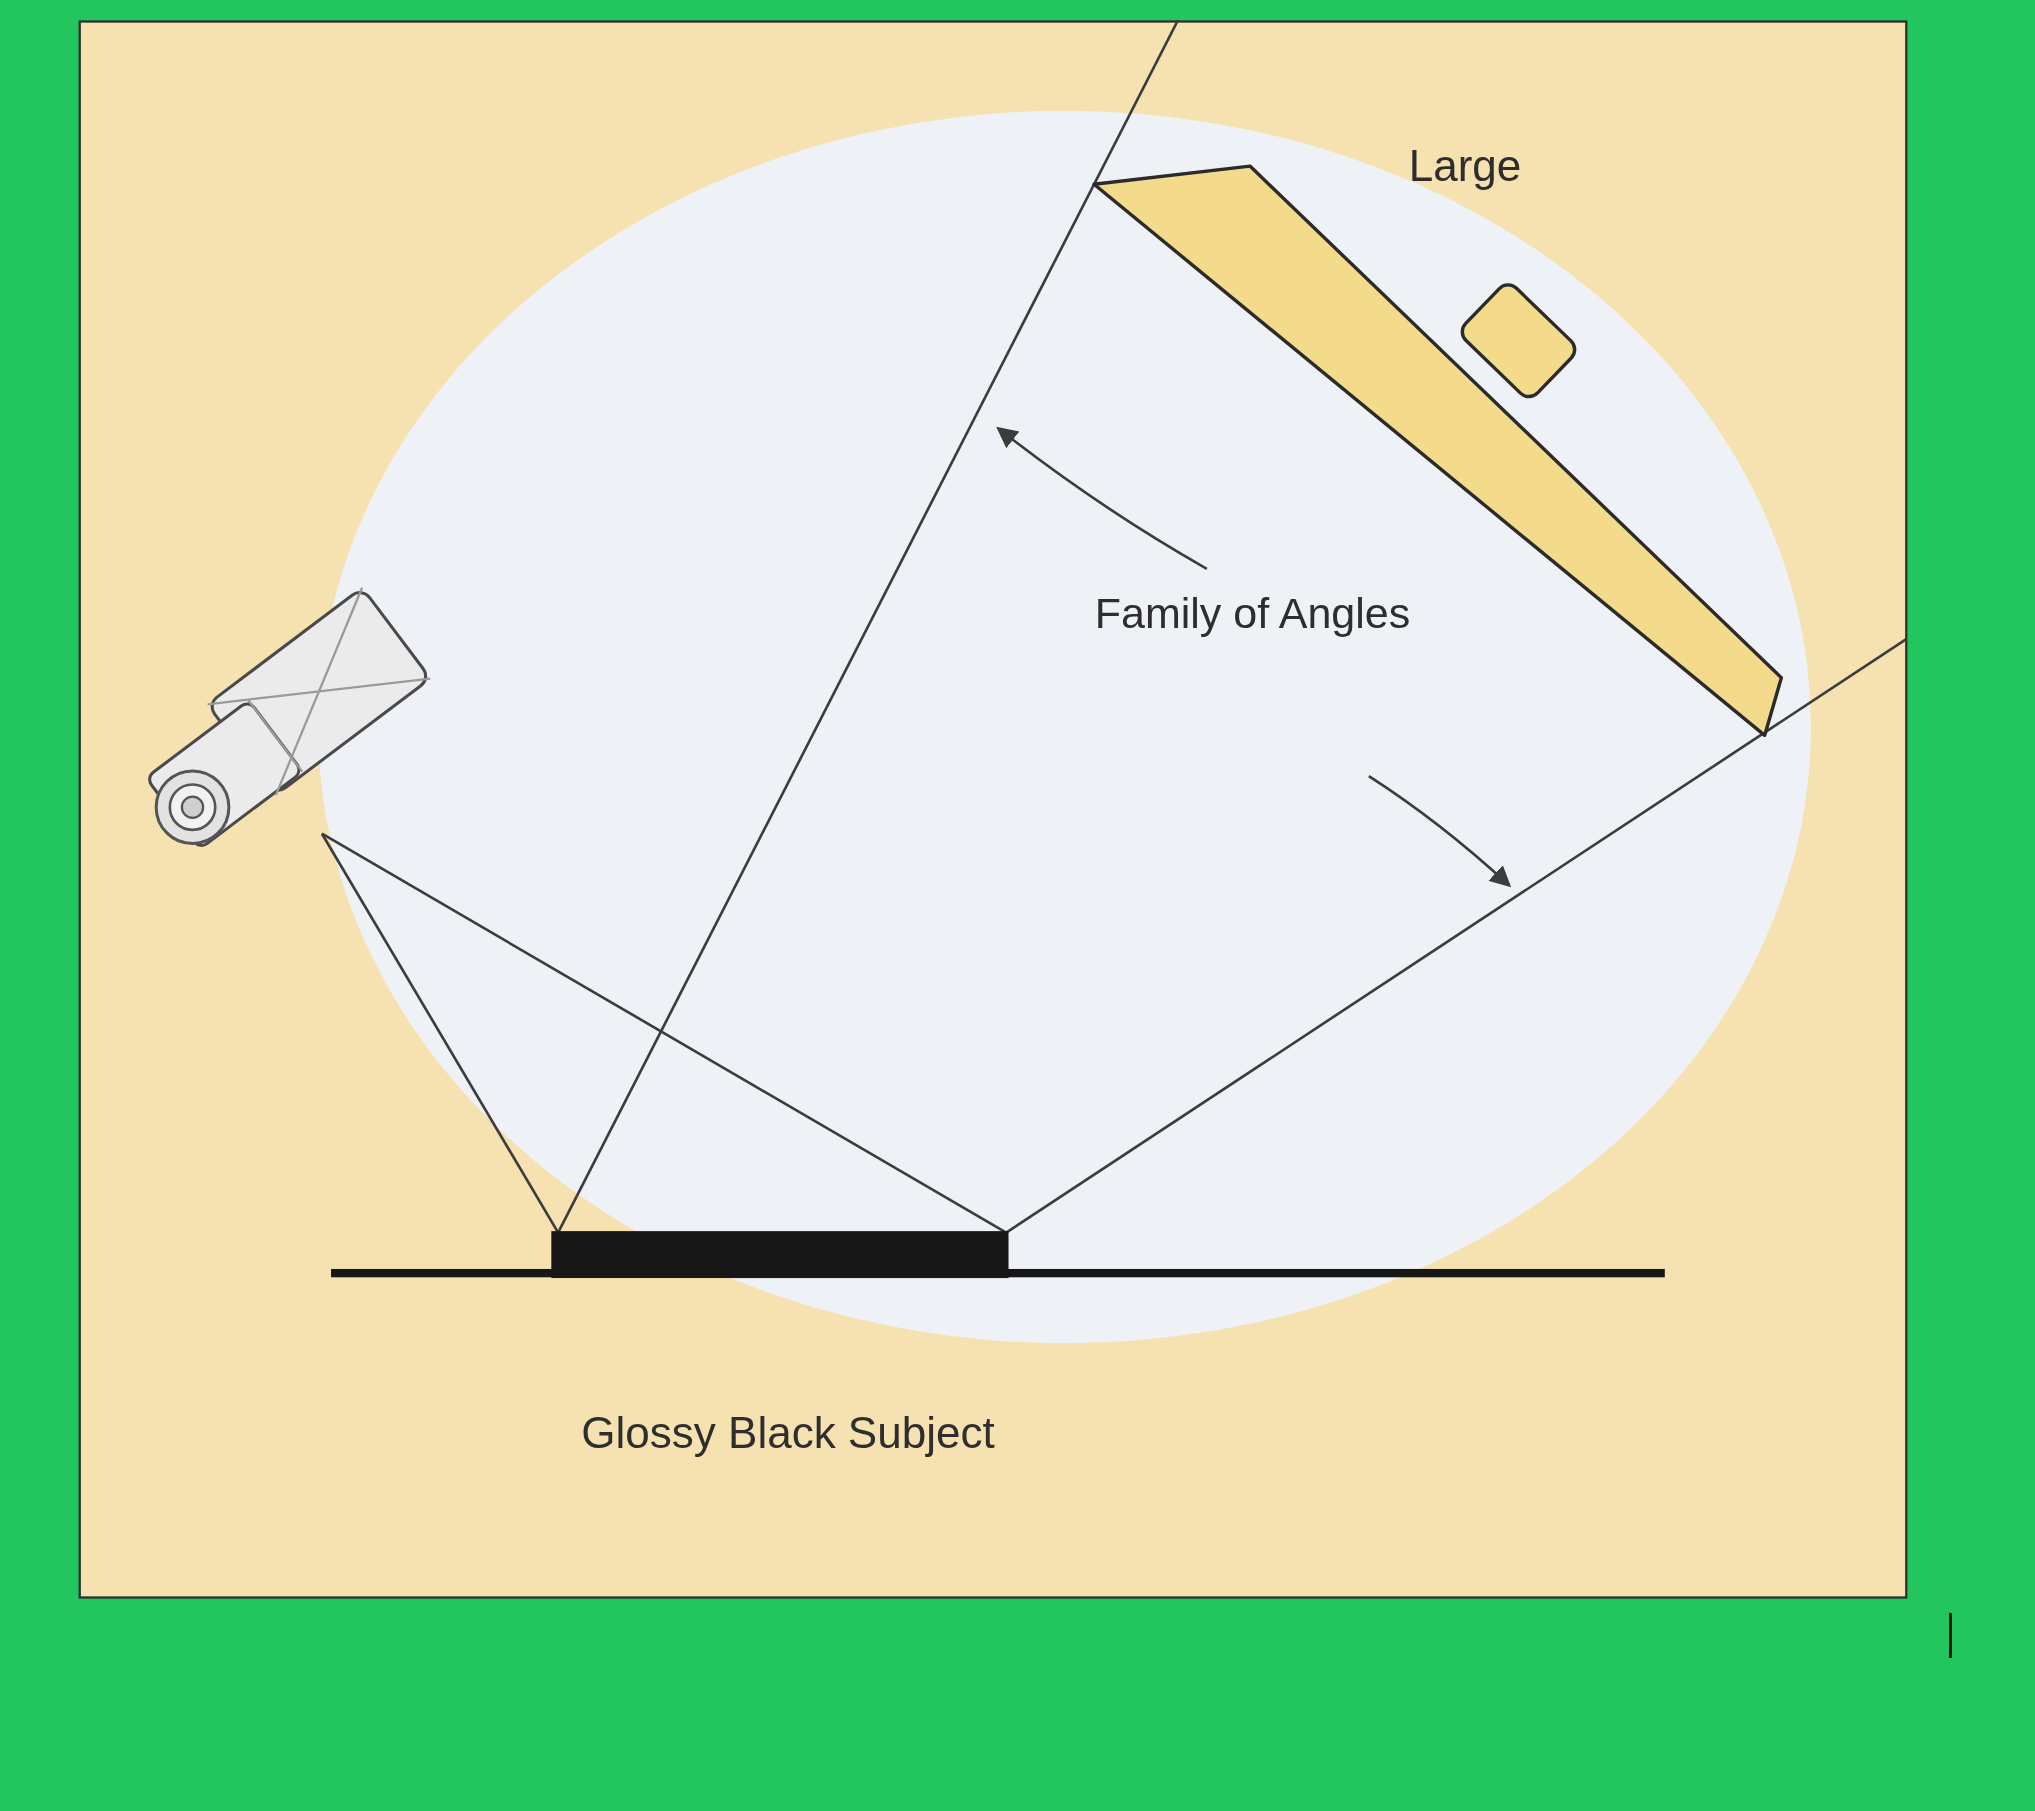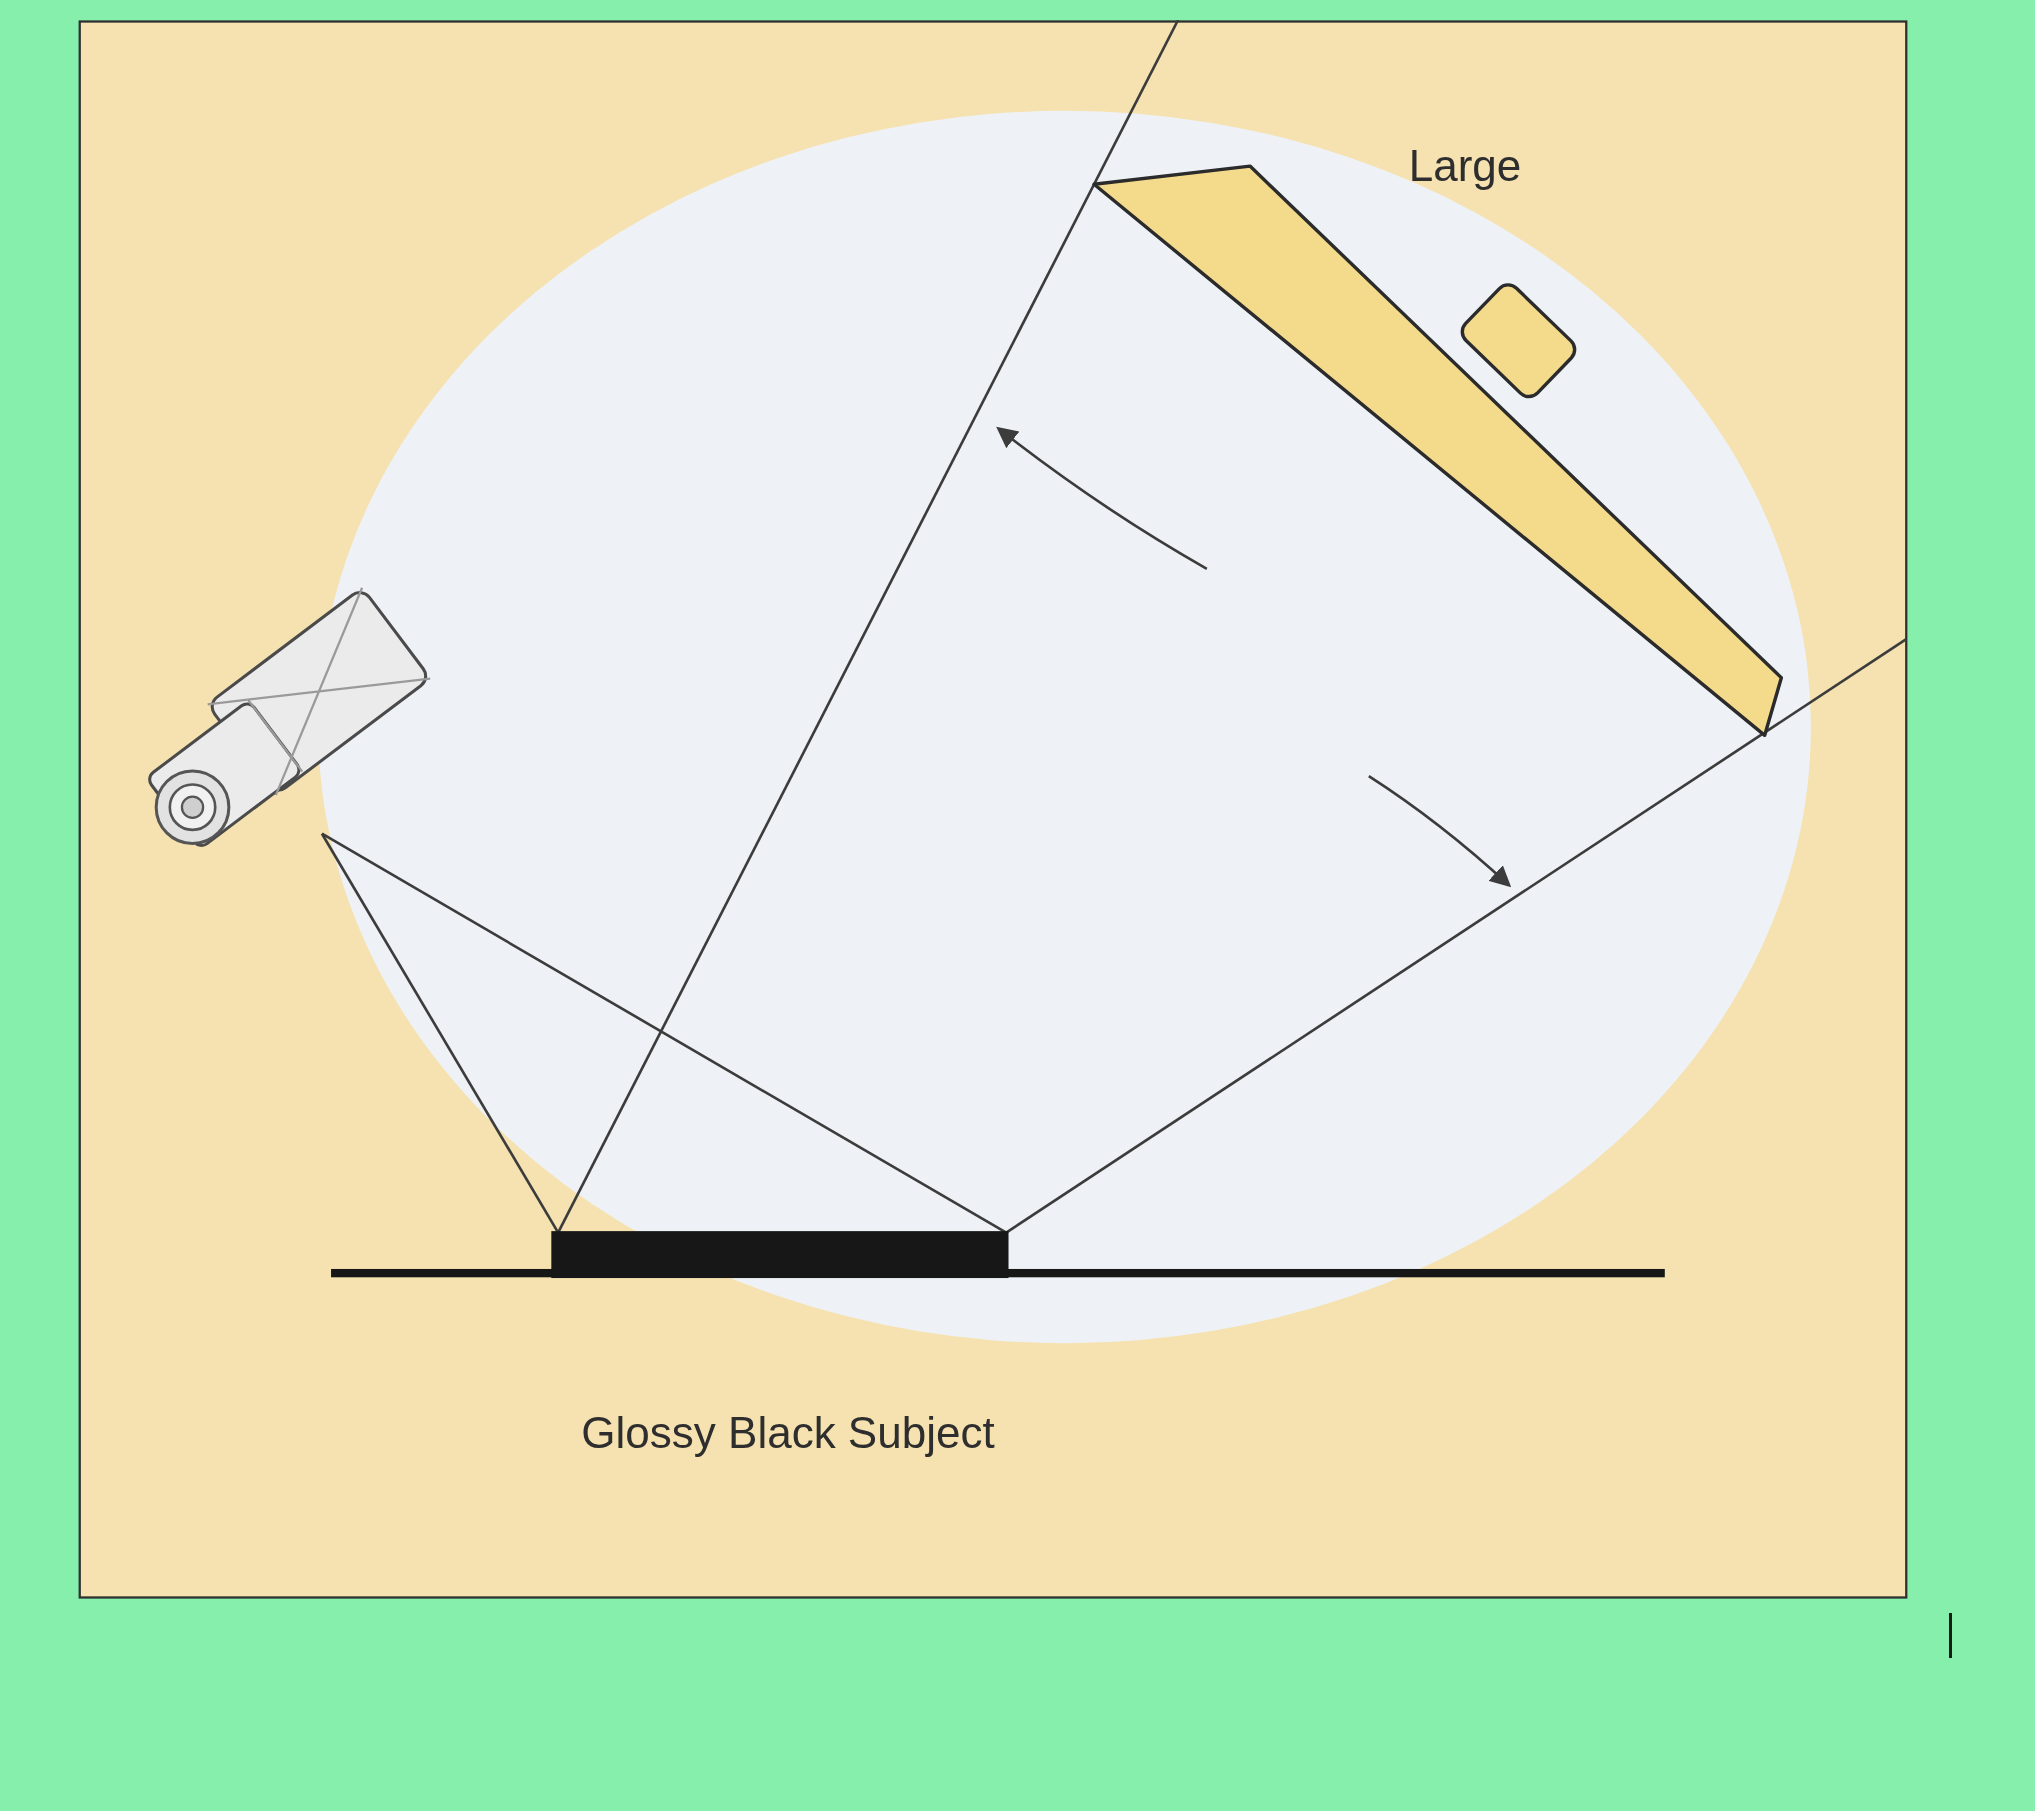--- a/index.html
+++ b/index.html
@@ -3,7 +3,7 @@
 <meta charset="utf-8">
 <style>
   html,body{margin:0;padding:0;background:#ffffff;}
-  .page{position:relative;width:2035px;height:1811px;background:#86efac;overflow:hidden;
+  .page{position:relative;width:2035px;height:1811px;background:#22c55e;overflow:hidden;
         font-family:"Liberation Sans",sans-serif;}
   .panel{position:absolute;left:78px;top:19.7px;width:1830px;height:1579px;}
   .panel svg{position:absolute;left:0;top:0;}

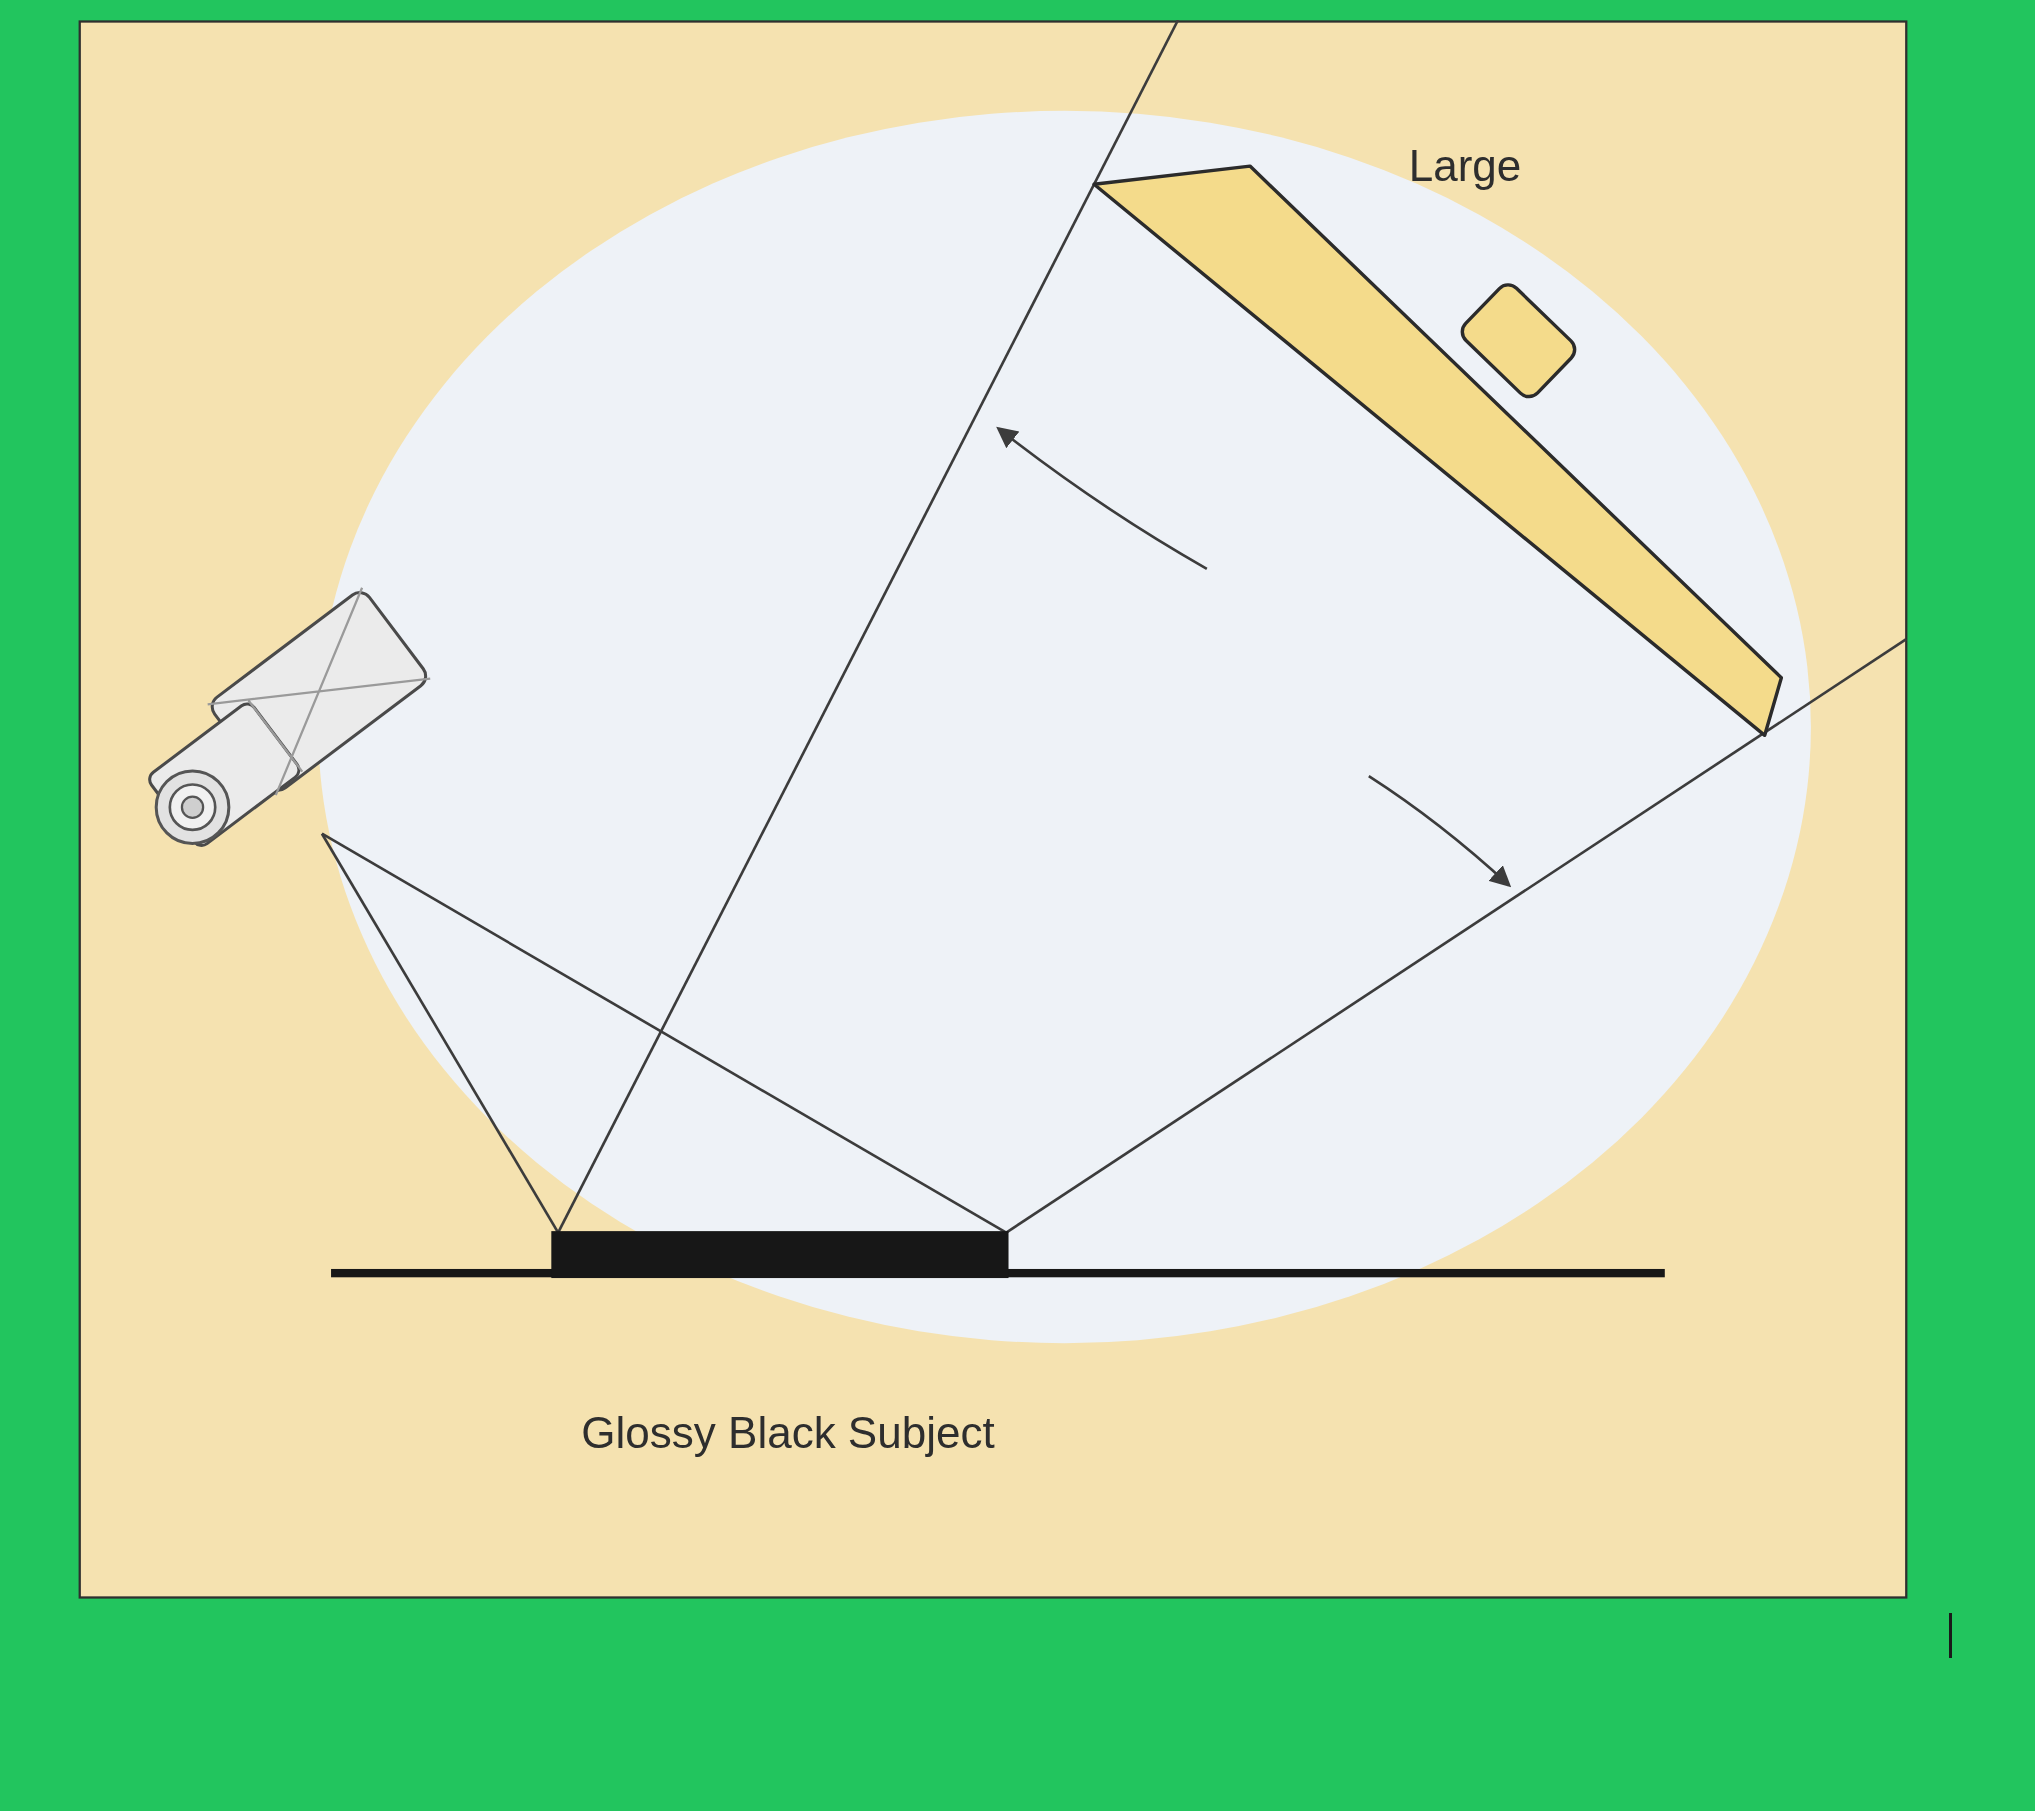--- a/index.html
+++ b/index.html
@@ -79,6 +79,7 @@
     </div>
 
     <div class="label label-family">
+      <div>Family of Angles</div>
     </div>
 
     <div class="label label-glossy">Glossy Black Subject</div>

